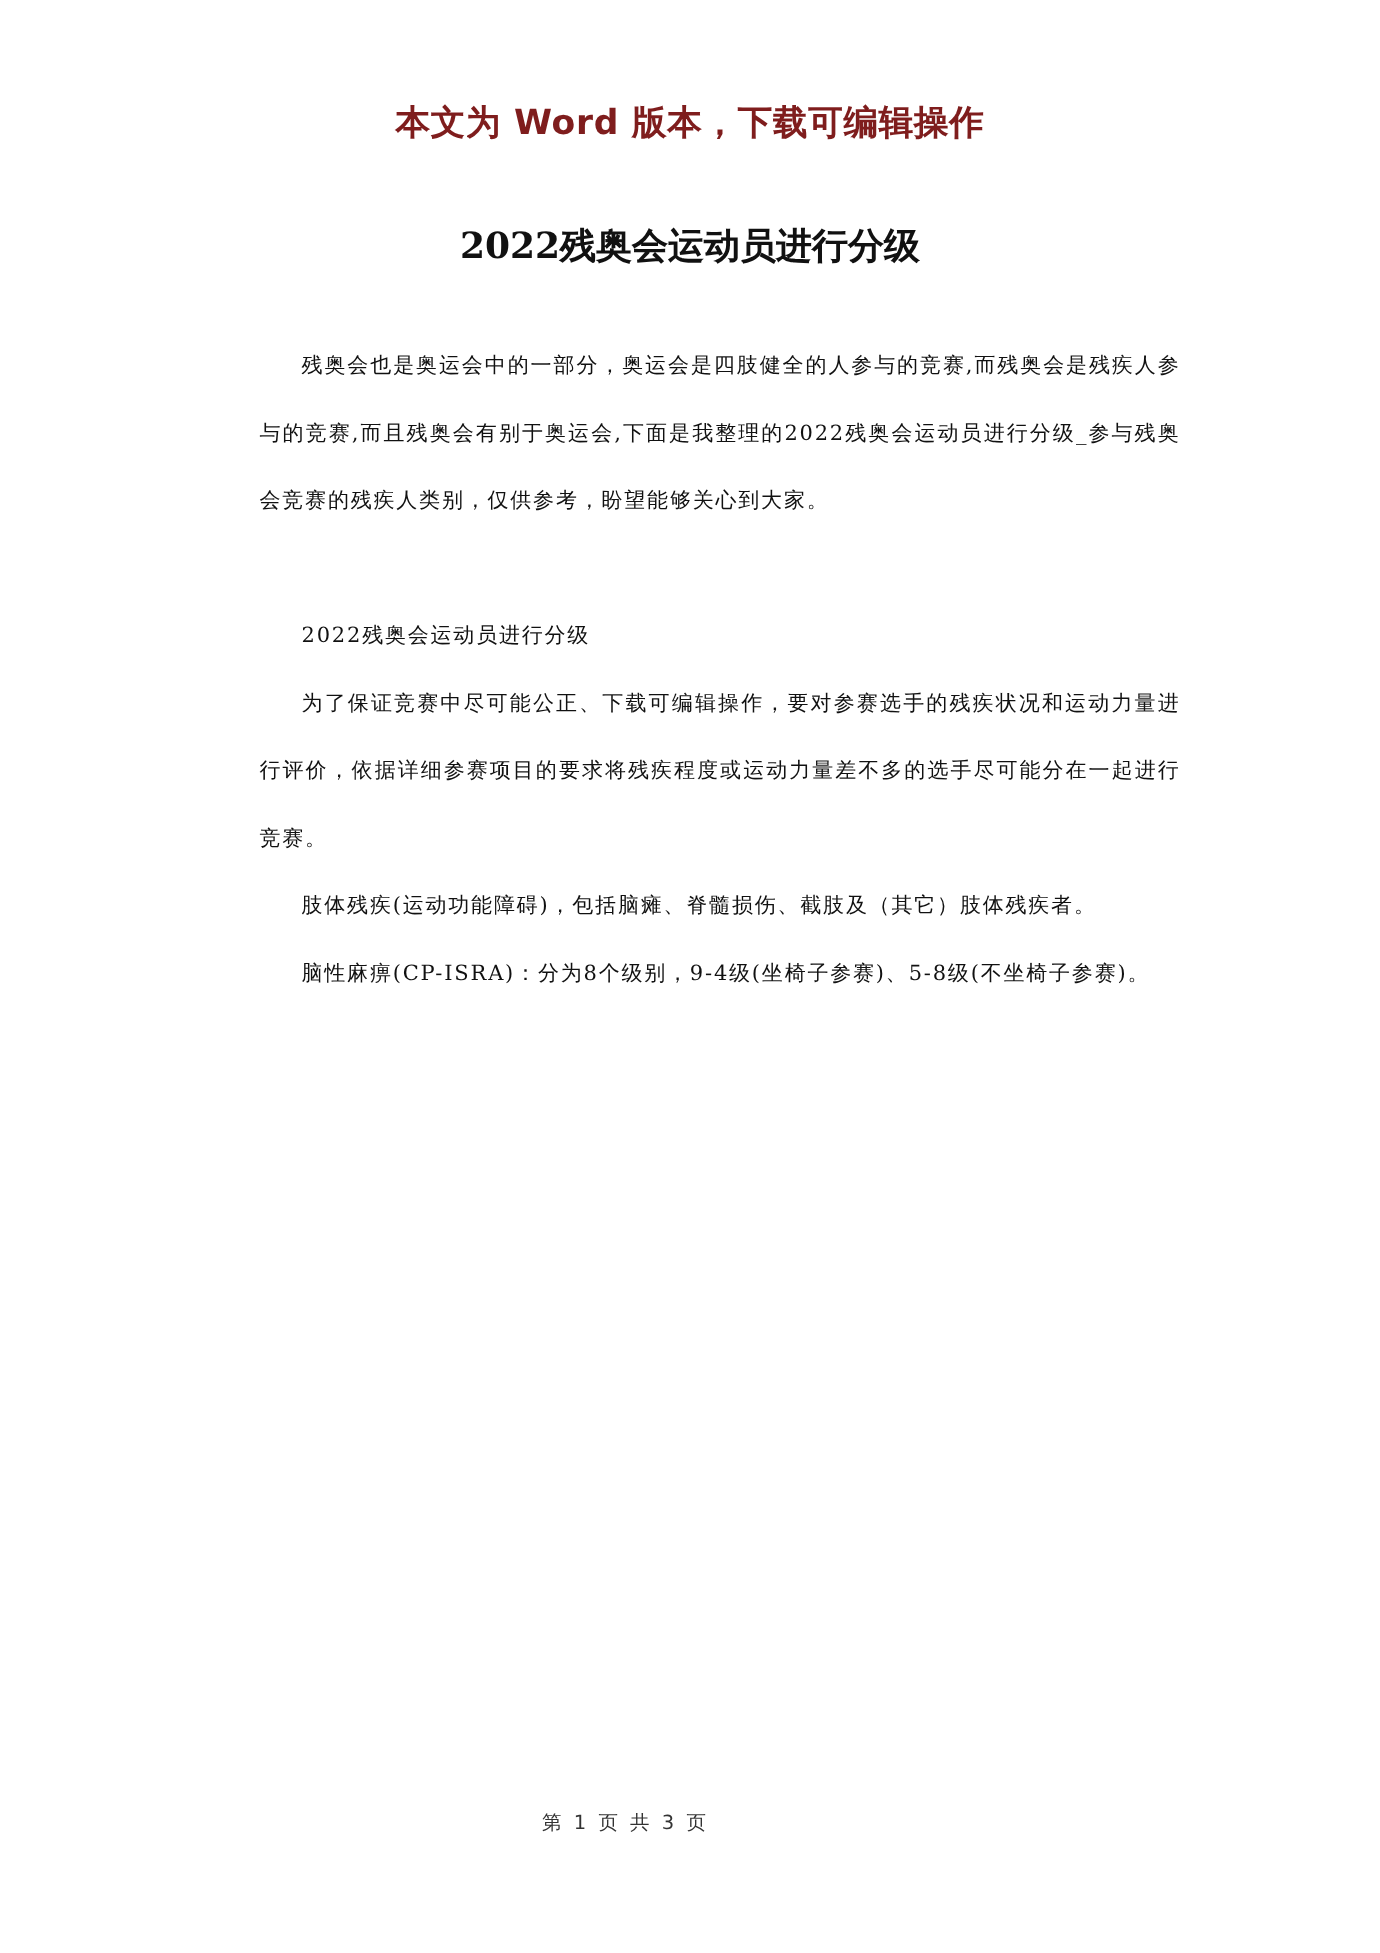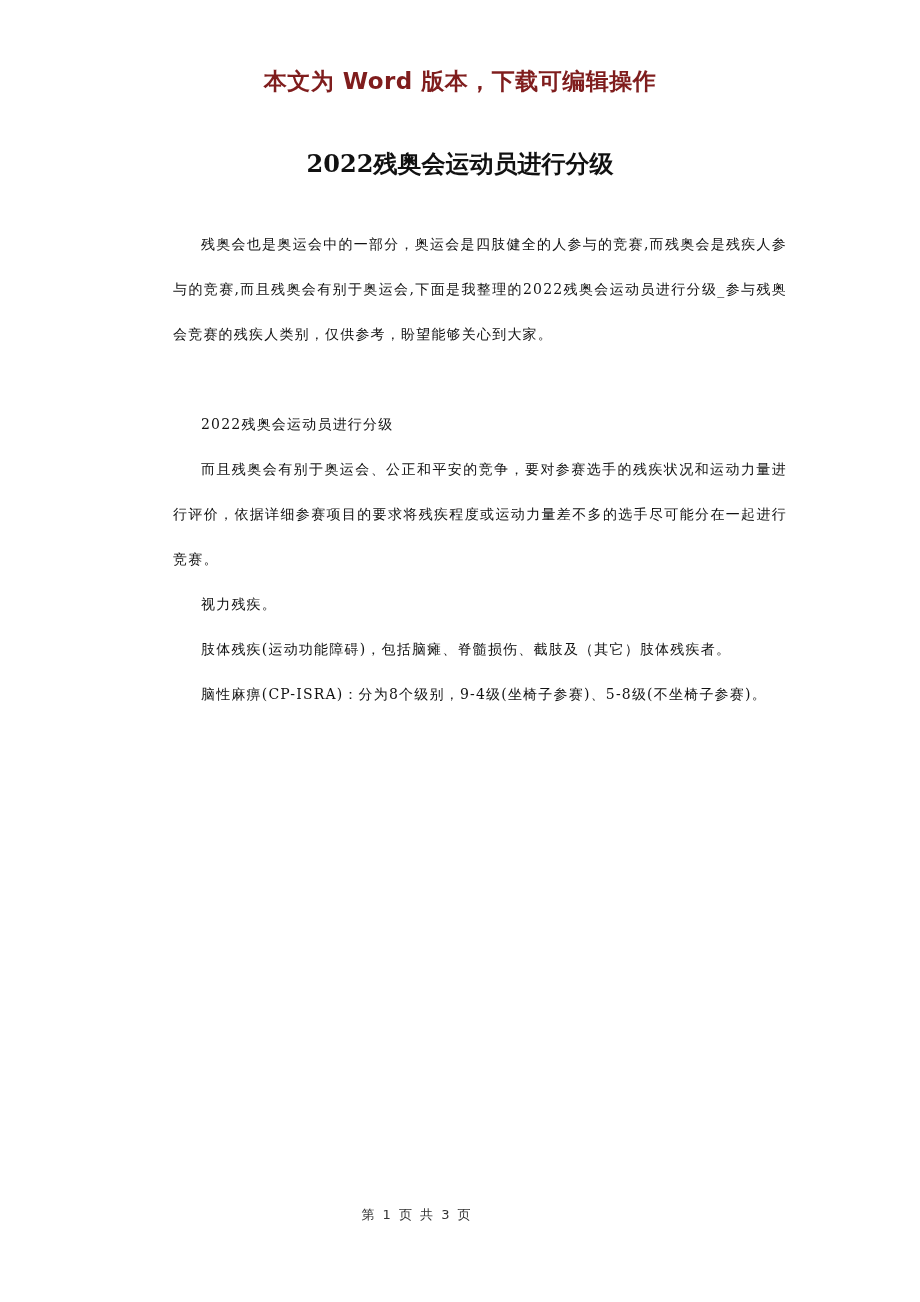--- a/index.html
+++ b/index.html
@@ -77,7 +77,7 @@
 <div class="body-text">
   <p>残奥会也是奥运会中的一部分，奥运会是四肢健全的人参与的竞赛,而残奥会是残疾人参与的竞赛,而且残奥会有别于奥运会,下面是我整理的2022残奥会运动员进行分级_参与残奥会竞赛的残疾人类别，仅供参考，盼望能够关心到大家。</p>
   <p class="gap">2022残奥会运动员进行分级</p>
-  <p>而且残奥会有别于奥运会、公正和平安的竞争，要对参赛选手的残疾状况和运动力量进行评价，依据详细参赛项目的要求将残疾程度或运动力量差不多的选手尽可能分在一起进行竞赛。</p>
+  <p>为了保证竞赛中尽可能公正、下载可编辑操作，要对参赛选手的残疾状况和运动力量进行评价，依据详细参赛项目的要求将残疾程度或运动力量差不多的选手尽可能分在一起进行竞赛。</p>
   <p>视力残疾。</p>
   <p>肢体残疾(运动功能障碍)，包括脑瘫、脊髓损伤、截肢及（其它）肢体残疾者。</p>
   <p>脑性麻痹(CP-ISRA)：分为8个级别，9-4级(坐椅子参赛)、5-8级(不坐椅子参赛)。</p>

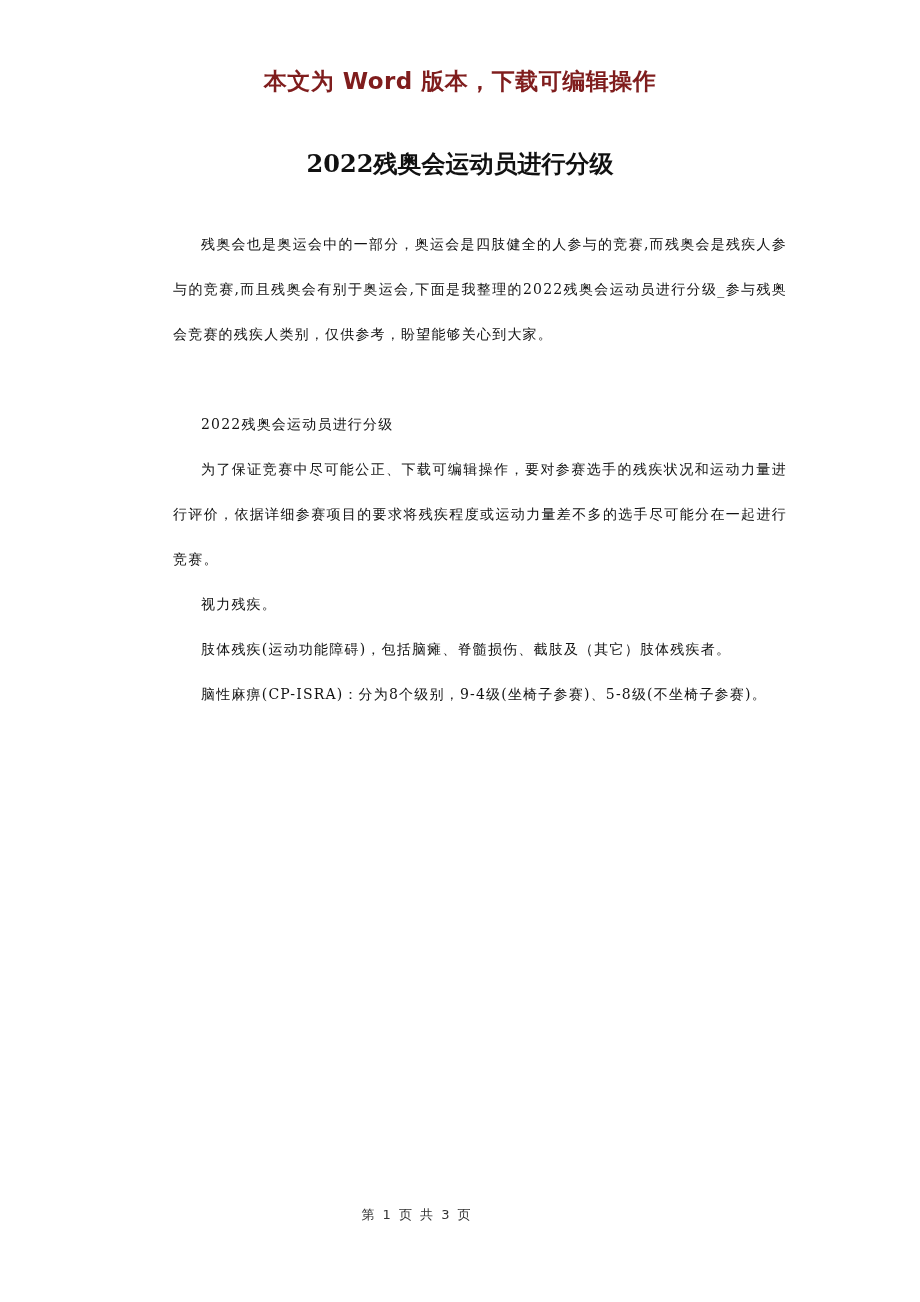--- a/index.html
+++ b/index.html
@@ -78,7 +78,6 @@
   <p>残奥会也是奥运会中的一部分，奥运会是四肢健全的人参与的竞赛,而残奥会是残疾人参与的竞赛,而且残奥会有别于奥运会,下面是我整理的2022残奥会运动员进行分级_参与残奥会竞赛的残疾人类别，仅供参考，盼望能够关心到大家。</p>
   <p class="gap">2022残奥会运动员进行分级</p>
   <p>为了保证竞赛中尽可能公正、下载可编辑操作，要对参赛选手的残疾状况和运动力量进行评价，依据详细参赛项目的要求将残疾程度或运动力量差不多的选手尽可能分在一起进行竞赛。</p>
-  <p>视力残疾。</p>
   <p>肢体残疾(运动功能障碍)，包括脑瘫、脊髓损伤、截肢及（其它）肢体残疾者。</p>
   <p>脑性麻痹(CP-ISRA)：分为8个级别，9-4级(坐椅子参赛)、5-8级(不坐椅子参赛)。</p>
 </div>

